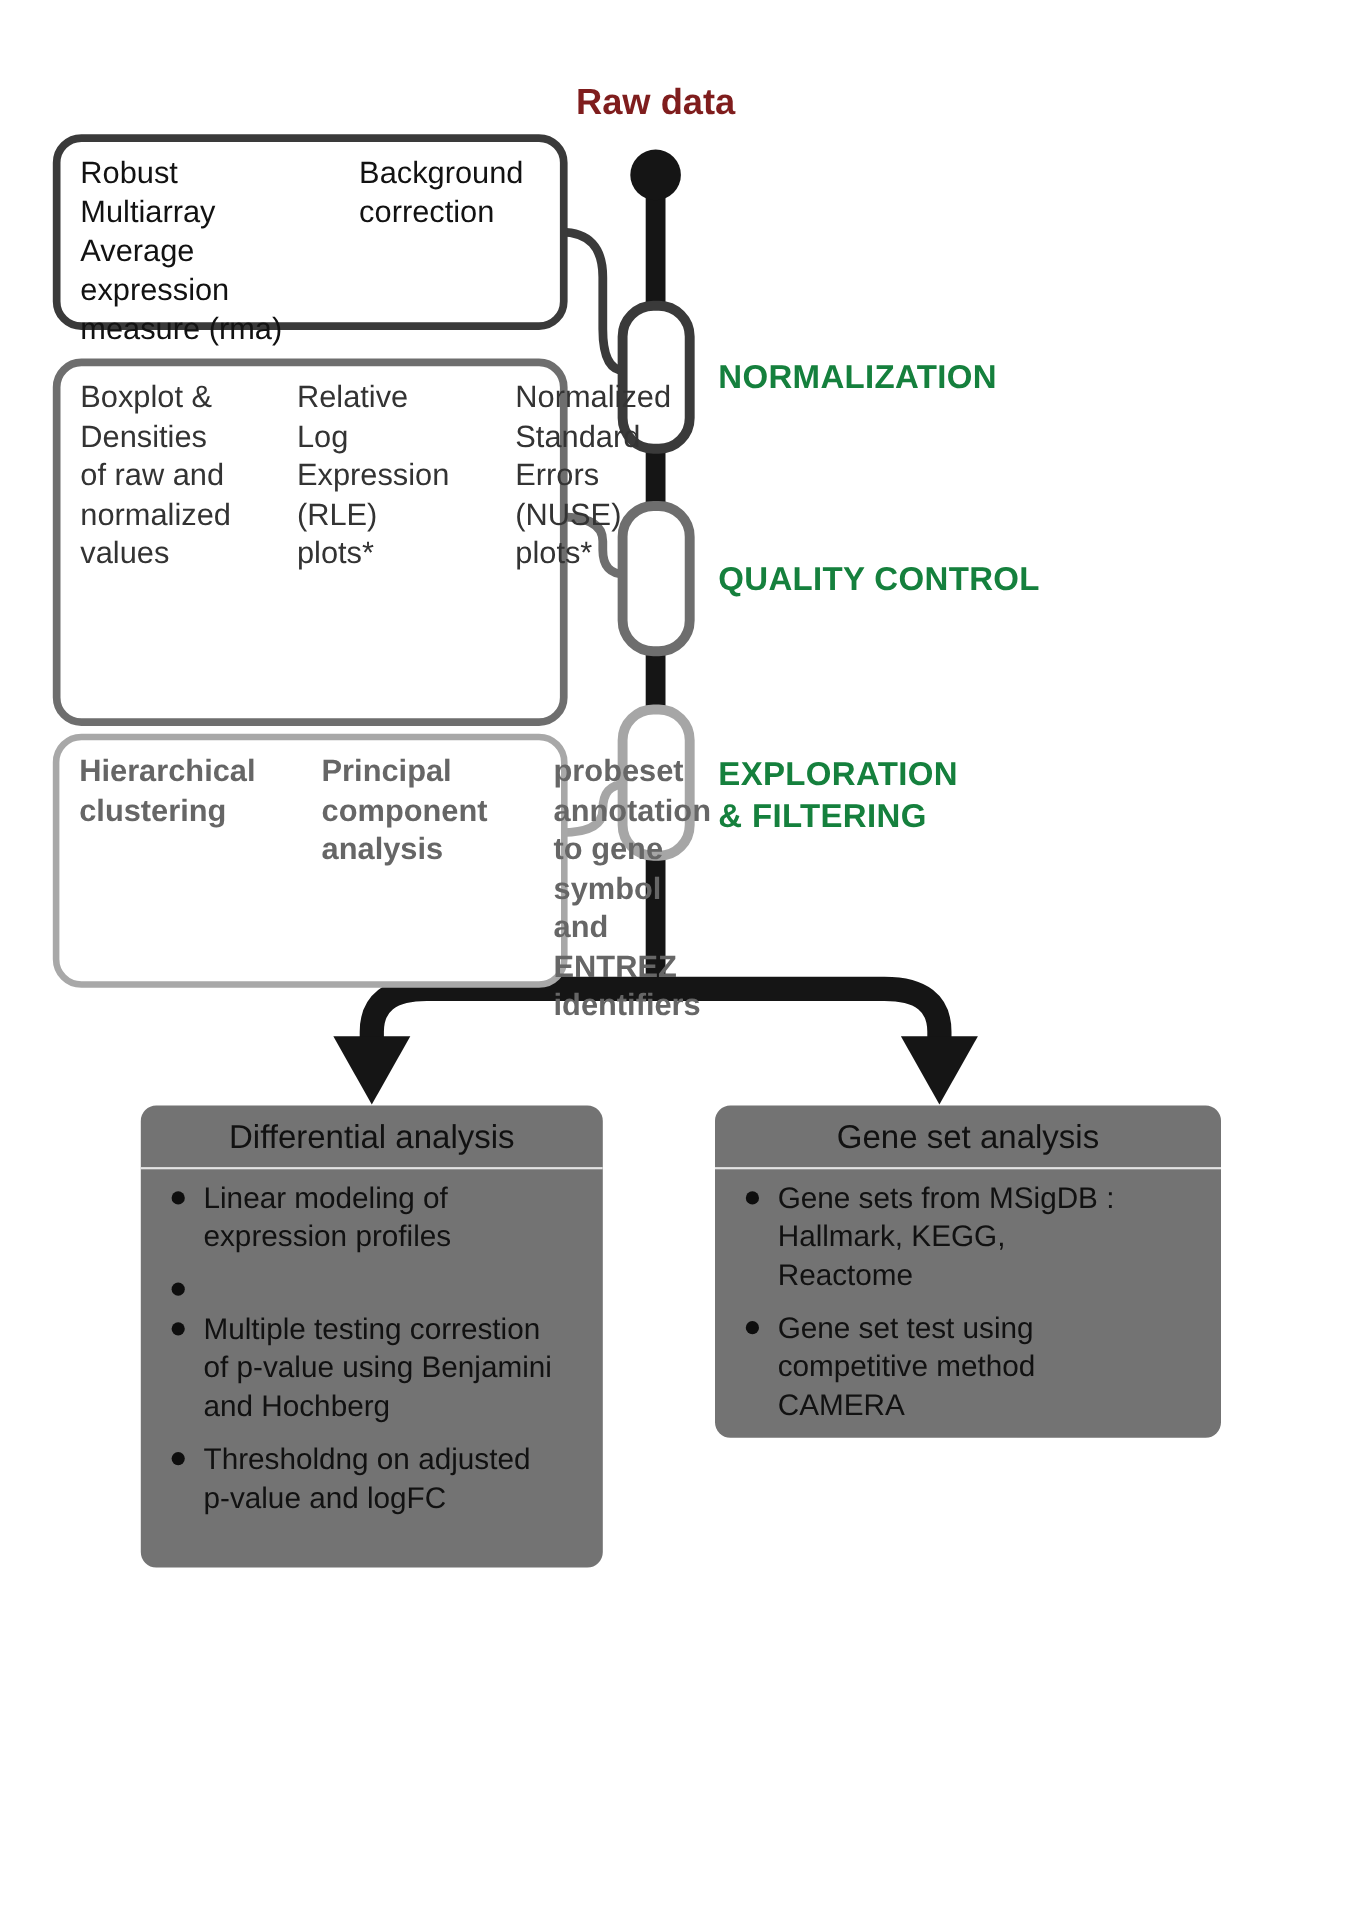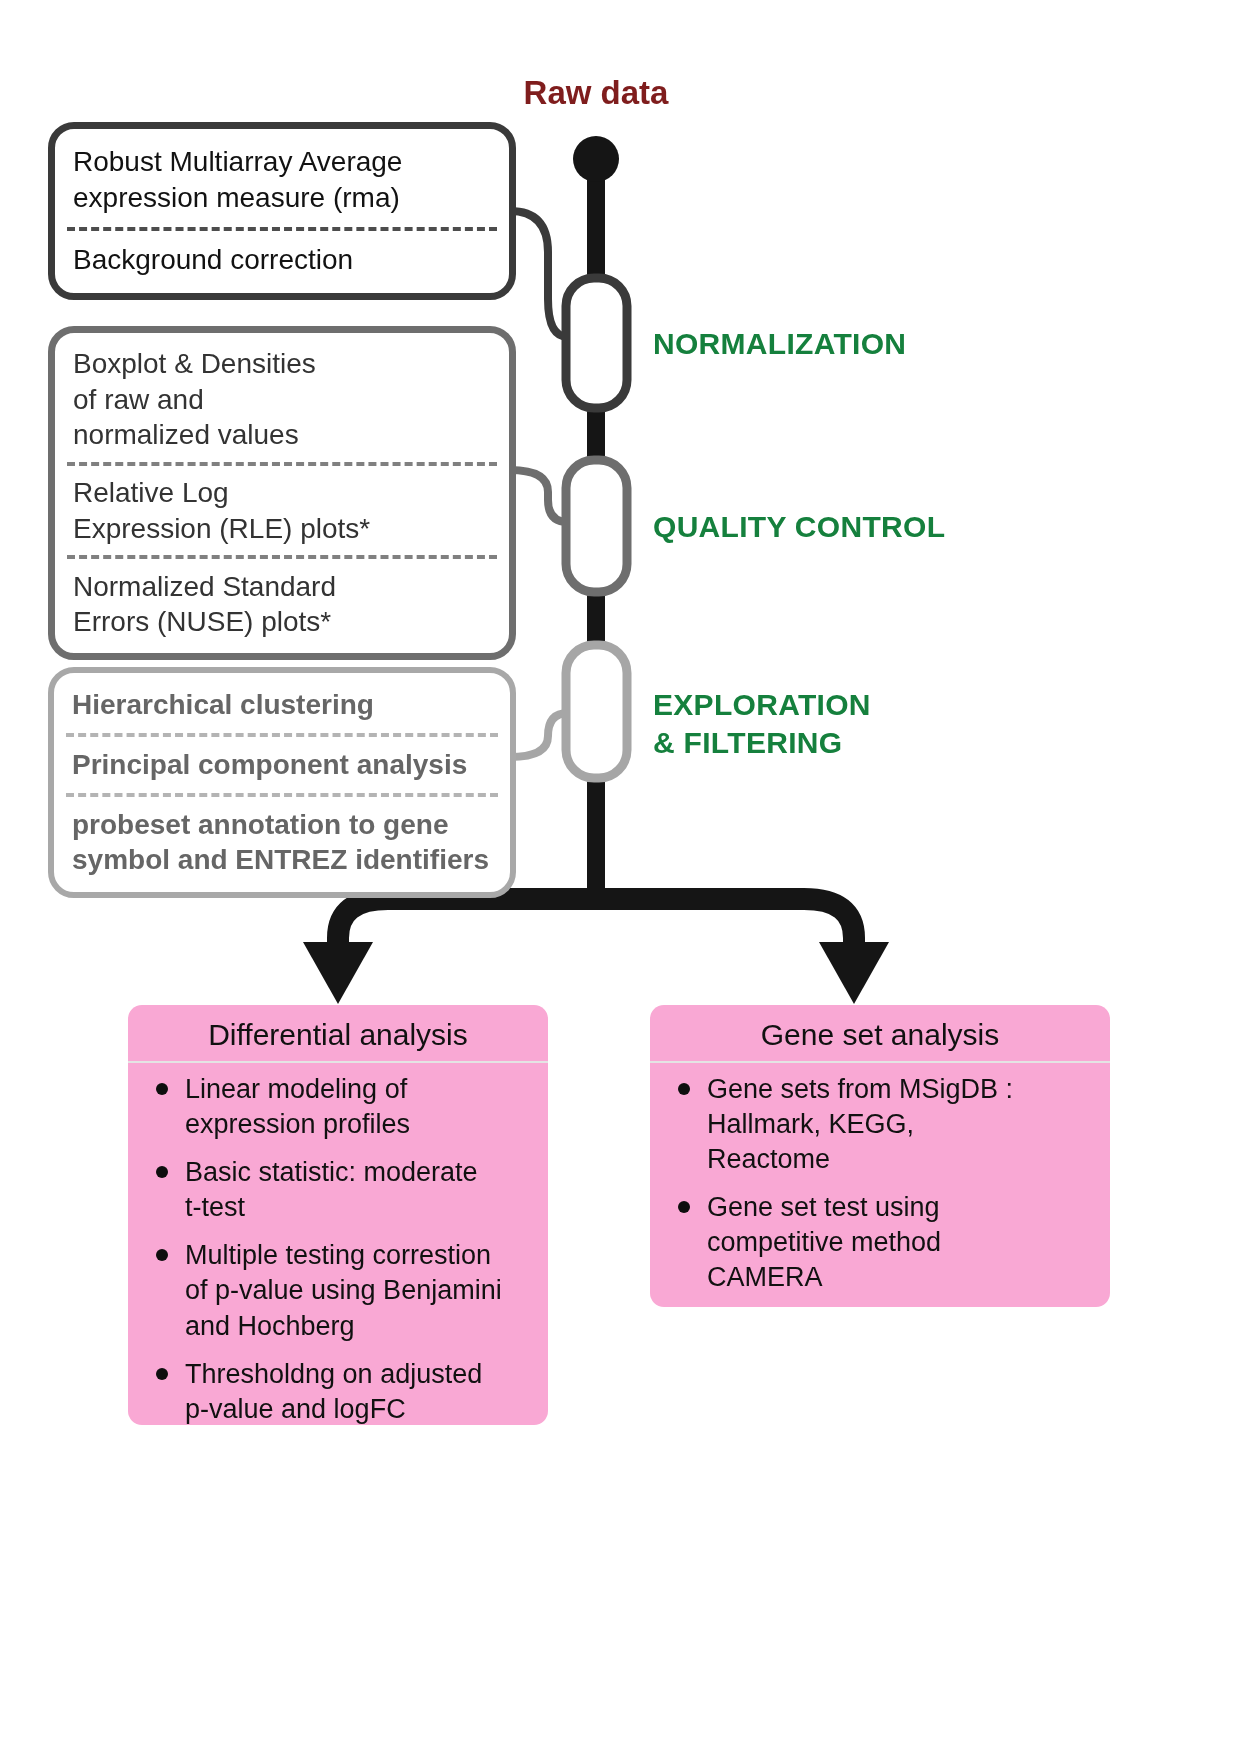--- a/index.html
+++ b/index.html
@@ -17,7 +17,7 @@
   .stage-box {
     position:absolute; left:48px; width:468px;
     background:#ffffff; border-radius:26px;
-    display:flex; flex-direction:column; justify-content:space-evenly;
+    display:flex; flex-direction:row; justify-content:space-evenly;
     padding:4px 0;
   }
   .sb1 { top:122px; height:178px; border:7px solid #3a3a3a; color:#121212; }

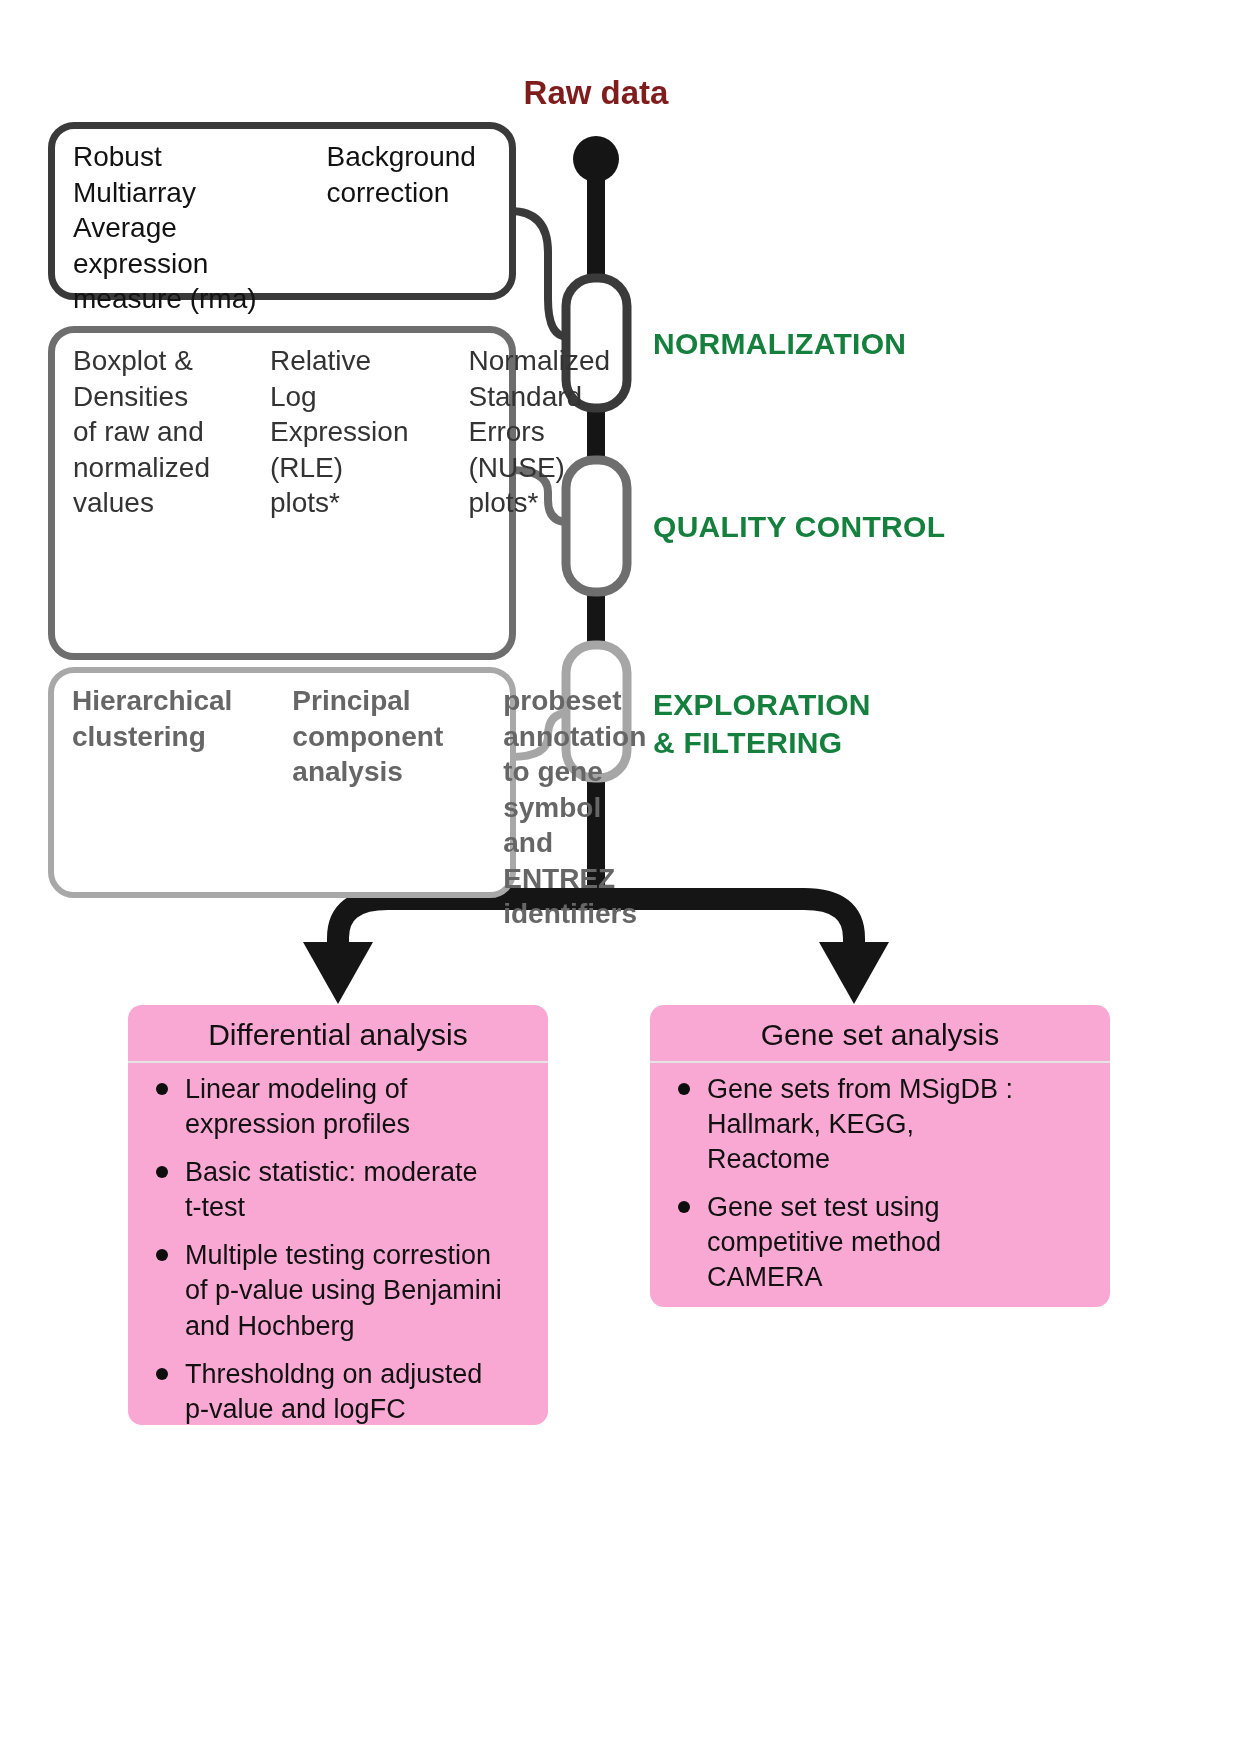--- a/index.html
+++ b/index.html
@@ -36,7 +36,7 @@
   }
 
   .analysis-box {
-    position:absolute; background:#f9a8d4; border-radius:14px; color:#111;
+    position:absolute; background:#737373; border-radius:14px; color:#111;
     overflow:hidden;
   }
   .ab1 { left:128px; top:1005px; width:420px; height:420px; }

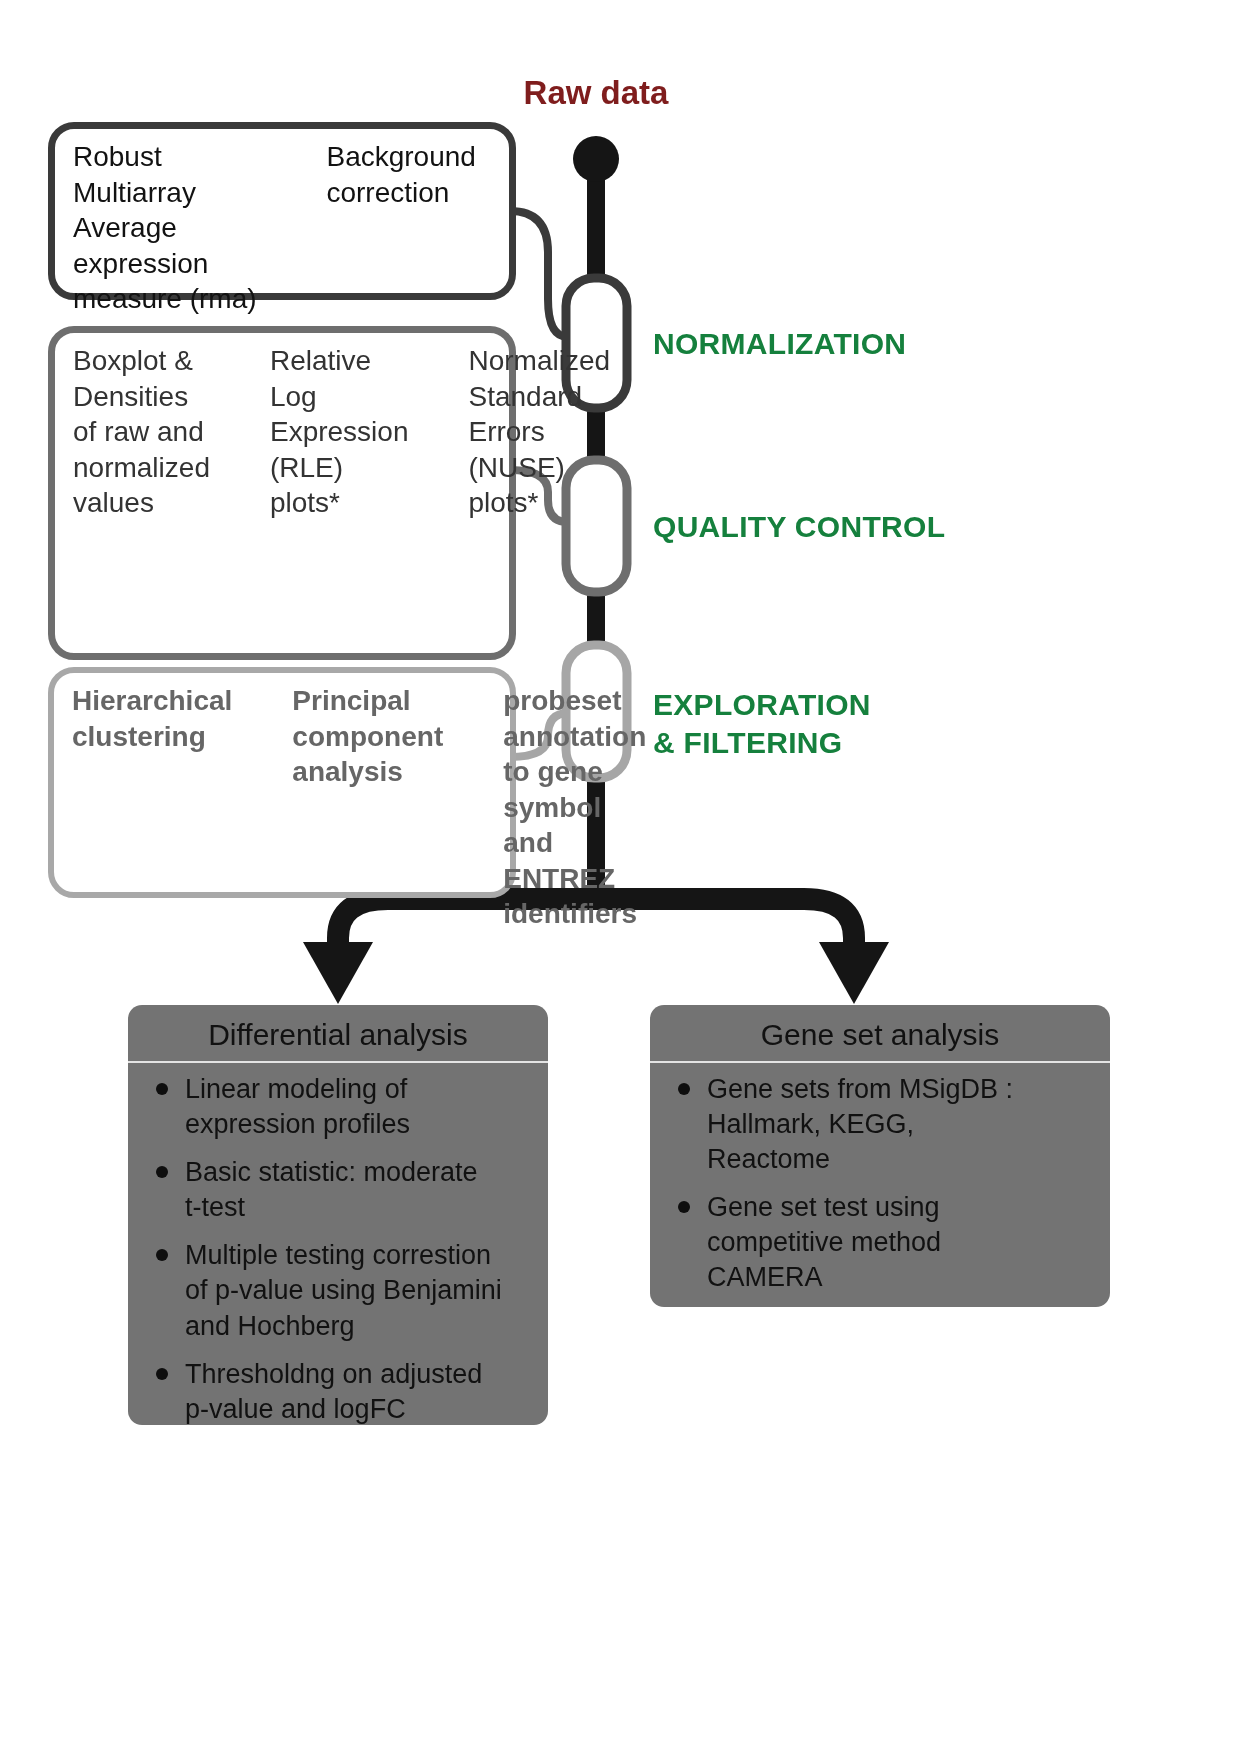--- a/index.html
+++ b/index.html
@@ -117,8 +117,6 @@
     </div>
     <div class="bullet-row">
       <span class="bullet-dot"></span>
-      <span class="bullet-text">Basic statistic: moderate
-t-test</span>
     </div>
     <div class="bullet-row">
       <span class="bullet-dot"></span>

